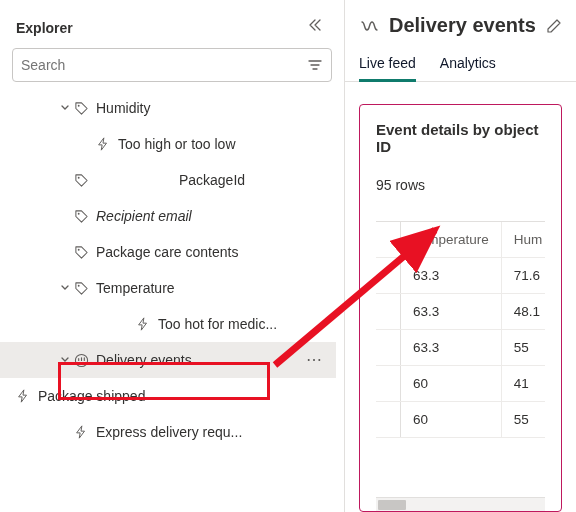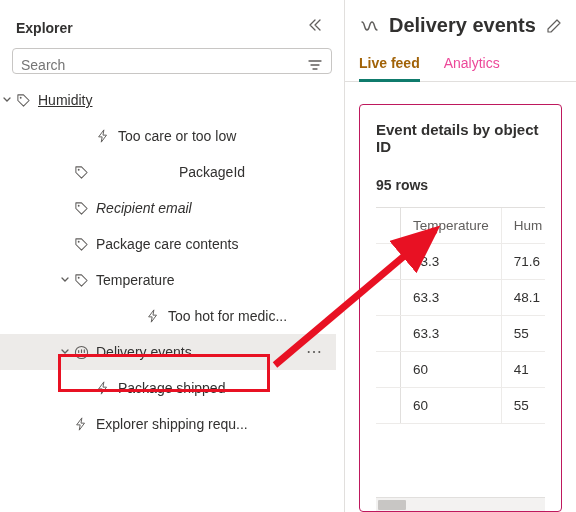--- a/index.html
+++ b/index.html
@@ -9,7 +9,7 @@
 .left-hdr h1 { font-size: 14px; font-weight: 600; margin-top: 6px; }
 .collapse-btn { width: 26px; height: 26px; display: flex; align-items: center; justify-content: center; cursor: pointer; border-radius: 2px; }
 .search-wrap { padding: 0 12px 8px; }
-.search { display: flex; align-items: flex-end; border: 1px solid #c8c6c4; border-radius: 4px; height: 26px; padding: 0 8px; }
+.search { display: flex; align-items: center; border: 1px solid #c8c6c4; border-radius: 4px; height: 34px; padding: 0 8px; }
 .search input { flex: 1; border: none; outline: none; font-size: 14px; background: transparent; }
 .tree-wrap { flex: 1; overflow: hidden; position: relative; }
 .tree { position: absolute; inset: 0 8px 0 0; overflow-y: auto; }

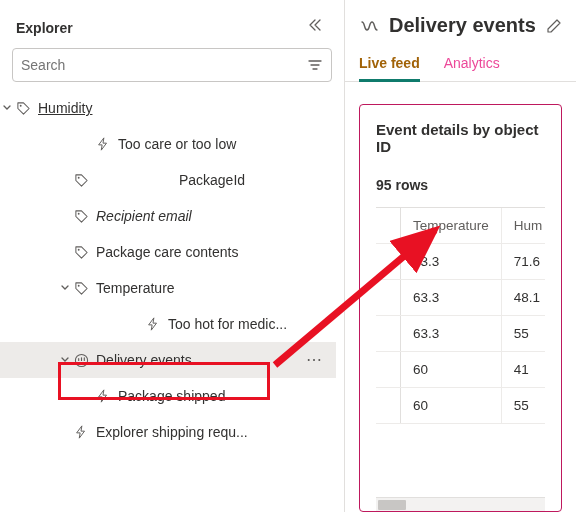--- a/index.html
+++ b/index.html
@@ -29,7 +29,7 @@
 .right-hdr .ttl { font-size: 20px; font-weight: 600; }
 .tabs { display: flex; gap: 24px; padding: 0 14px; border-bottom: 1px solid #e1dfdd; }
 .tab { padding: 10px 0; cursor: pointer; color: #ec4899; position: relative; font-size: 14px; }
-.tab.active { color: #a16207; font-weight: 700; }
+.tab.active { color: #0f172a; font-weight: 400; }
 .tab.active::after { content: ""; position: absolute; left: 0; right: 0; bottom: -1px; height: 3px; background: #0f7b6c; }
 .content { padding: 22px 14px 0; flex: 1; overflow: hidden; }
 .card { border: 1px solid #be185d; border-radius: 4px; padding: 16px 16px 0; height: 100%; overflow: hidden; display: flex; flex-direction: column; }

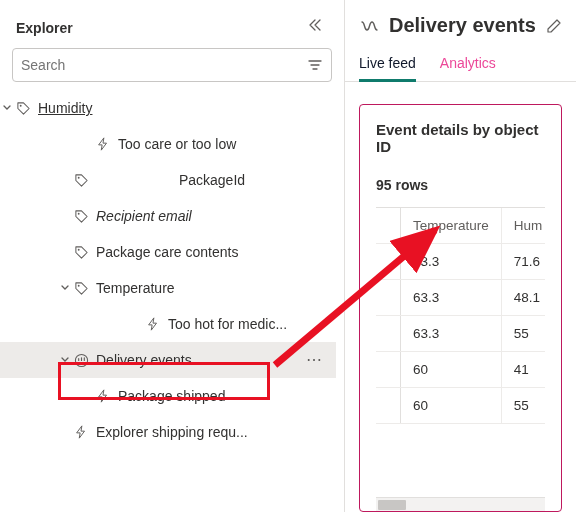--- a/index.html
+++ b/index.html
@@ -28,7 +28,7 @@
 .right-hdr { display: flex; align-items: center; gap: 10px; padding: 14px 14px 8px; }
 .right-hdr .ttl { font-size: 20px; font-weight: 600; }
 .tabs { display: flex; gap: 24px; padding: 0 14px; border-bottom: 1px solid #e1dfdd; }
-.tab { padding: 10px 0; cursor: pointer; color: #ec4899; position: relative; font-size: 14px; }
+.tab { padding: 10px 0; cursor: pointer; color: #0f172a; position: relative; font-size: 14px; }
 .tab.active { color: #0f172a; font-weight: 400; }
 .tab.active::after { content: ""; position: absolute; left: 0; right: 0; bottom: -1px; height: 3px; background: #0f7b6c; }
 .content { padding: 22px 14px 0; flex: 1; overflow: hidden; }

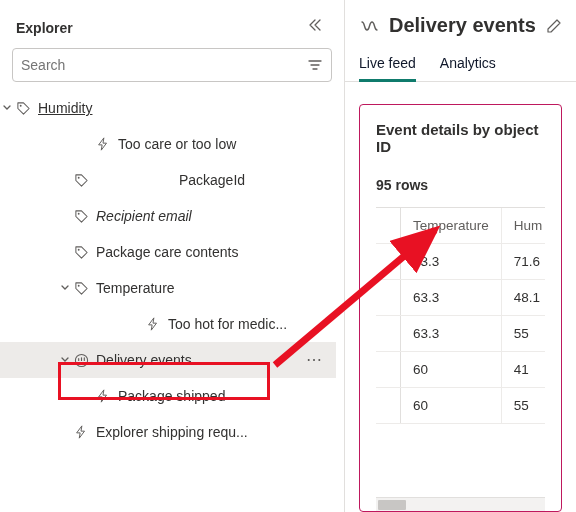--- a/index.html
+++ b/index.html
@@ -66,7 +66,7 @@
   </div>
   <div class="tree-wrap">
     <div class="tree" id="tree">
-        <div class="node" style=" text-decoration: underline;">
+        <div class="node" style="padding-left: 58px;">
           <span class="chev">
             <svg width="10" height="10" viewBox="0 0 10 10">
               <path d="M2 3l3 3 3-3" stroke="#605e5c" stroke-width="1.3" fill="none" stroke-linecap="round"></path>

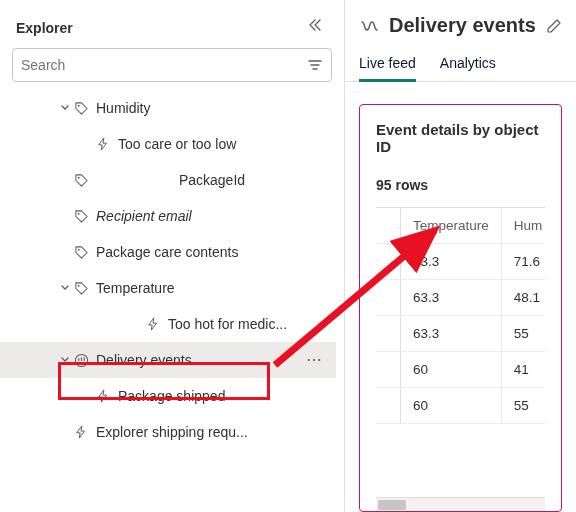--- a/index.html
+++ b/index.html
@@ -87,7 +87,7 @@
               <path d="M9 1L3 9h4l-1 6 6-8H8l1-6z" stroke="#605e5c" stroke-width="1.1" fill="none" stroke-linejoin="round"></path>
             </svg>
           </span>
-          <span class="lbl">Too care or too low</span>
+          <span class="lbl">Too high or too low</span>
         </div>
         <div class="node" style="padding-left: 58px; text-align: center;">
           <span class="chev"></span>

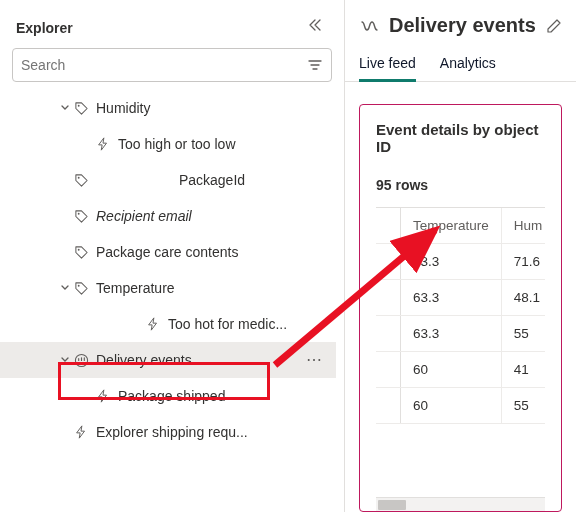--- a/index.html
+++ b/index.html
@@ -34,7 +34,7 @@
 .content { padding: 22px 14px 0; flex: 1; overflow: hidden; }
 .card { border: 1px solid #be185d; border-radius: 4px; padding: 16px 16px 0; height: 100%; overflow: hidden; display: flex; flex-direction: column; }
 .card h2 { font-size: 15px; font-weight: 600; margin-bottom: 22px; }
-.rowcount { font-weight: 700; margin-bottom: 14px; }
+.rowcount { font-weight: 400; margin-bottom: 28px; }
 .tbl-wrap { flex: 1; overflow: hidden; border-top: 1px solid #e1dfdd; position: relative; }
 table { border-collapse: collapse; width: 100%; }
 th, td { text-align: left; padding: 10px 12px; border-bottom: 1px solid #edebe9; border-right: 1px solid #edebe9; font-size: 13.5px; }

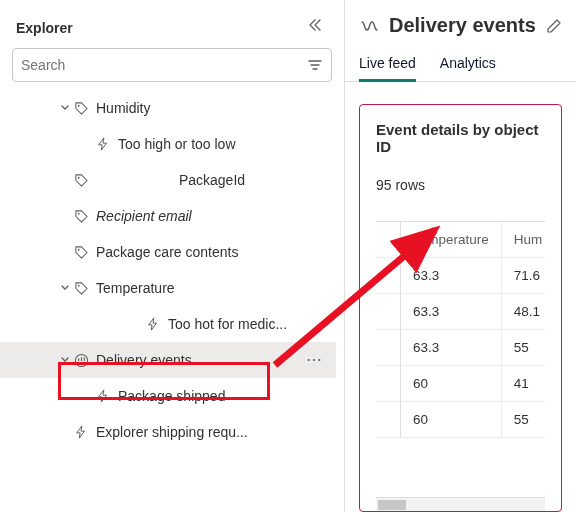--- a/index.html
+++ b/index.html
@@ -133,7 +133,7 @@
           </span>
           <span class="lbl">Temperature</span>
         </div>
-        <div class="node" style="padding-left: 84px; margin-left: 46px;">
+        <div class="node" style="padding-left: 120px;">
           <span class="chev"></span>
           <span class="ico">
             <svg width="14" height="14" viewBox="0 0 16 16">

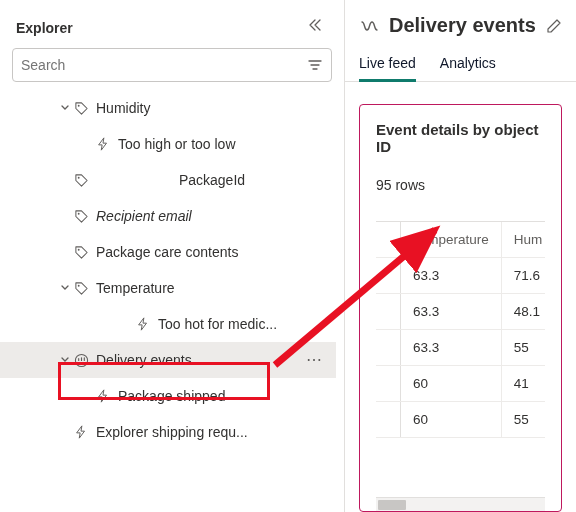--- a/index.html
+++ b/index.html
@@ -157,7 +157,7 @@
           <span class="lbl">Delivery events</span>
           <span class="dots">⋯</span>
         </div>
-        <div class="node" style="padding-left: 80px;">
+        <div class="node" style="">
           <span class="chev"></span>
           <span class="ico">
             <svg width="14" height="14" viewBox="0 0 16 16">

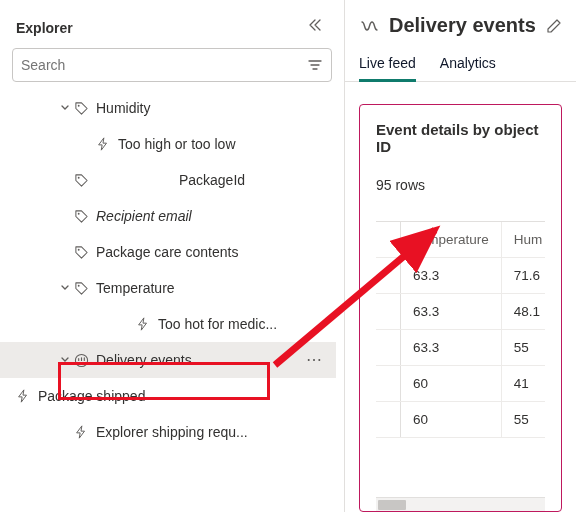--- a/index.html
+++ b/index.html
@@ -173,7 +173,7 @@
               <path d="M9 1L3 9h4l-1 6 6-8H8l1-6z" stroke="#605e5c" stroke-width="1.1" fill="none" stroke-linejoin="round"></path>
             </svg>
           </span>
-          <span class="lbl">Explorer shipping requ...</span>
+          <span class="lbl">Express delivery requ...</span>
         </div>
       </div>
     <div class="highlight-box" style="left:58px; top:272px; width:212px; height:38px;"></div>

